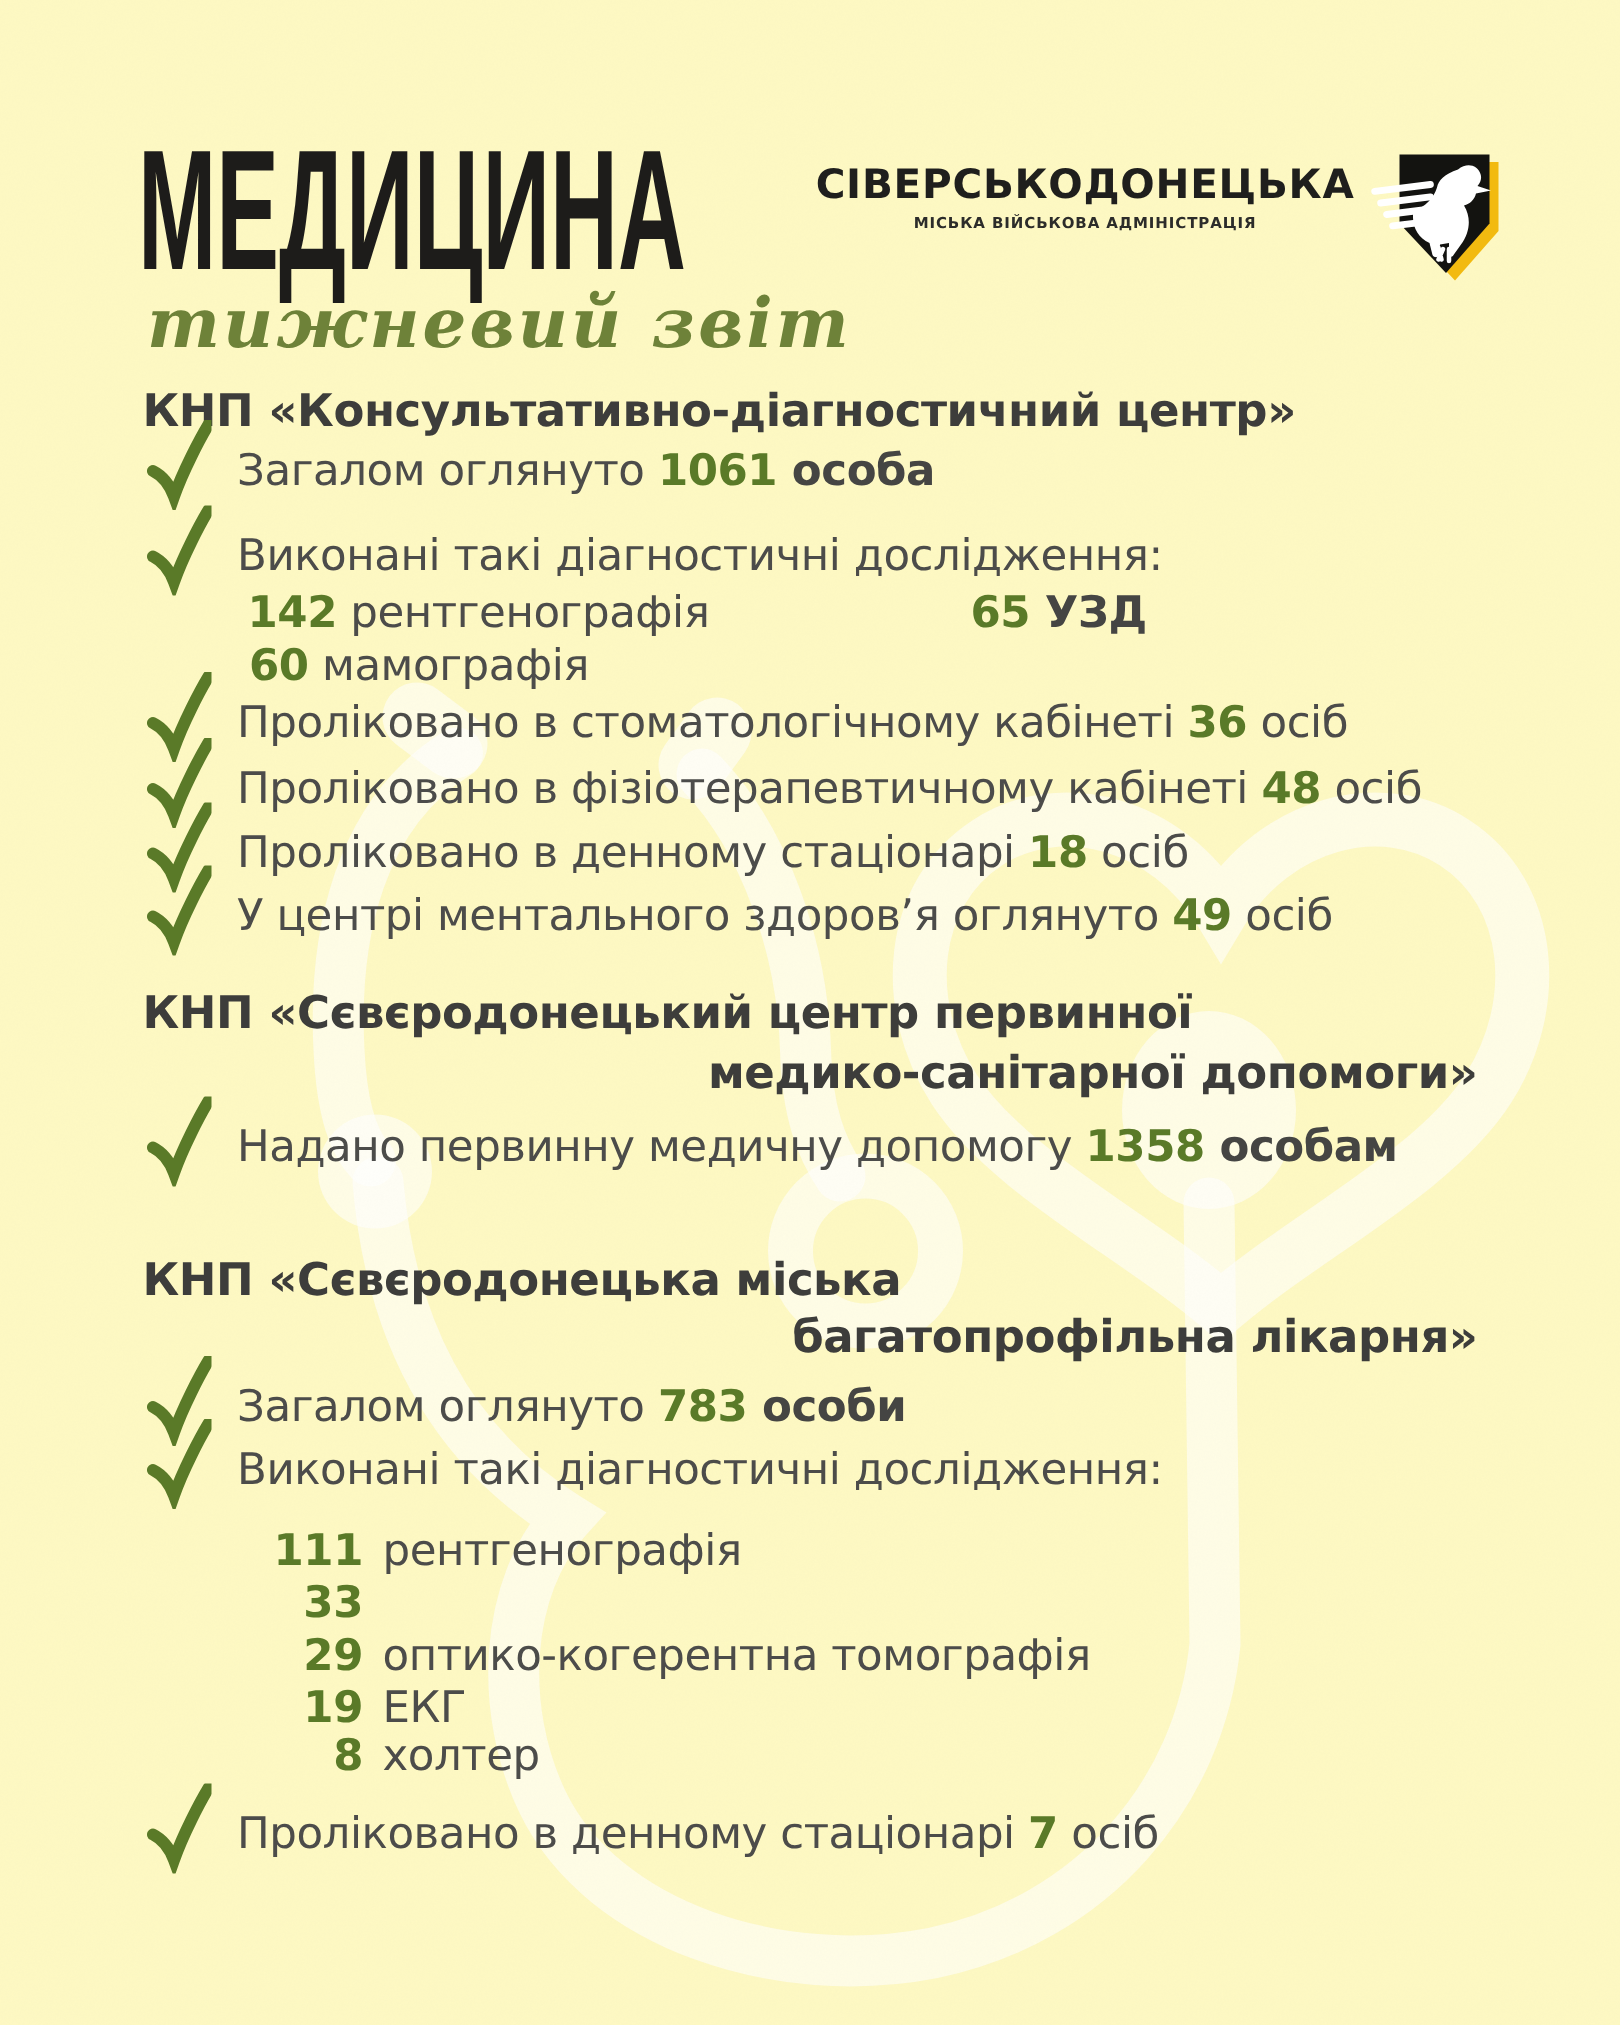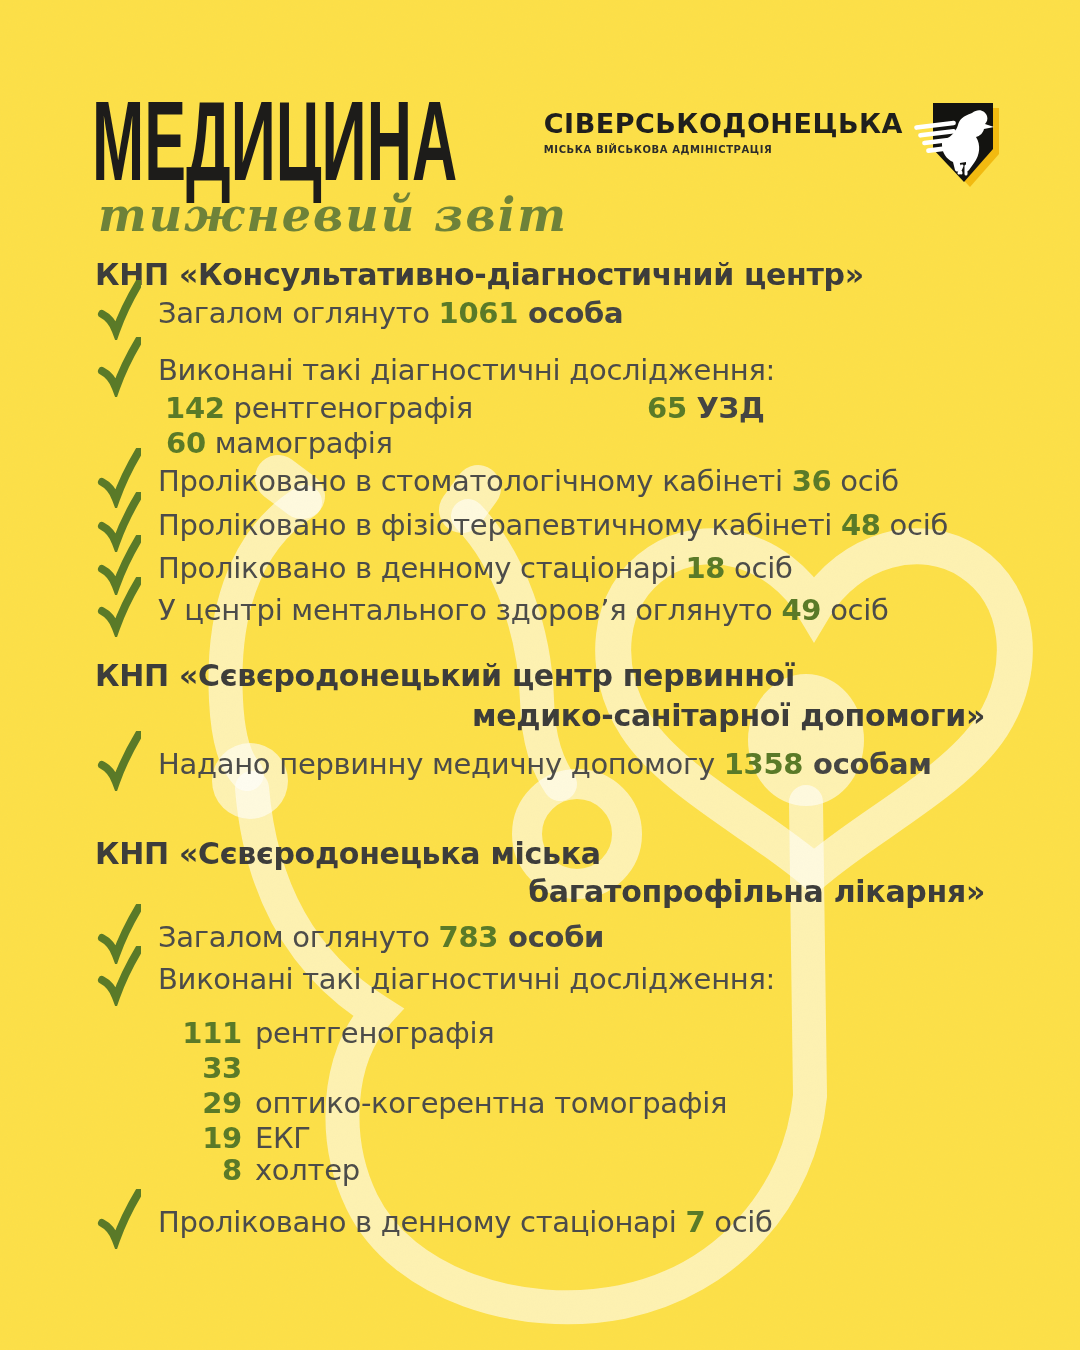--- a/index.html
+++ b/index.html
@@ -5,7 +5,7 @@
   html,body{margin:0;padding:0;background:#9a9a98;}
   .canvas{
     position:relative;width:1080px;height:1350px;margin:0 auto;
-    background:#fde047;overflow:hidden;
+    background:#fef9c3;overflow:hidden;
     font-family:"DejaVu Sans","Liberation Sans",sans-serif;
     text-decoration:underline;
   }

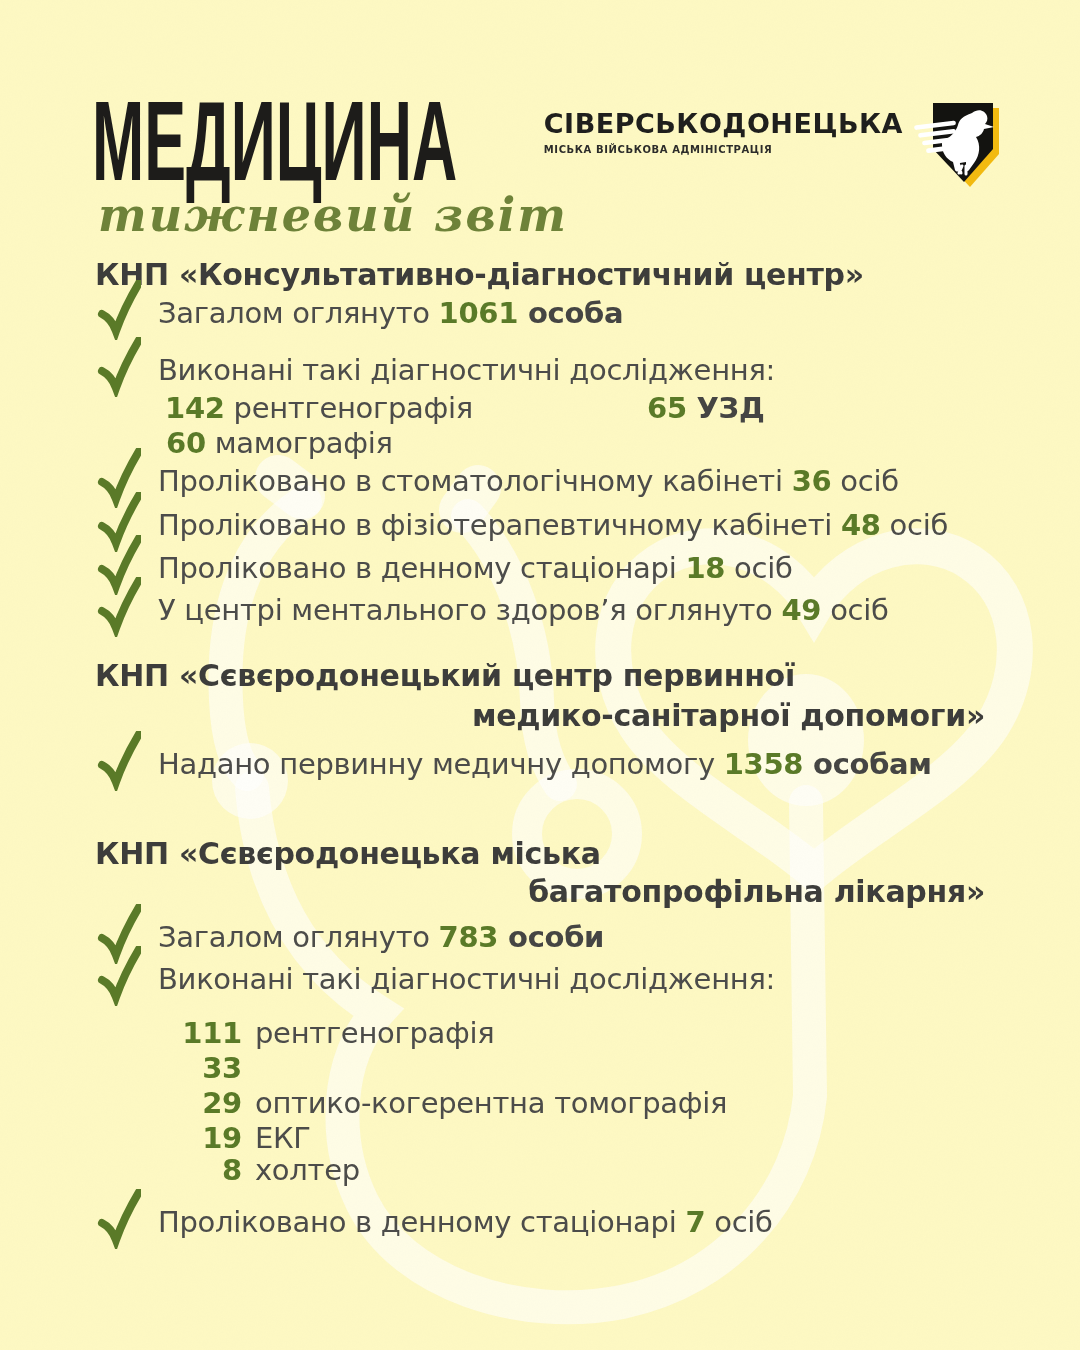--- a/index.html
+++ b/index.html
@@ -23,7 +23,7 @@
     font-family:"DejaVu Serif","Liberation Serif",serif;
     font-style:italic;font-weight:700;font-size:46px;color:#6e8239;letter-spacing:2px;white-space:nowrap;
   }
-  .org{position:absolute;top:108px;right:177px;text-align:left;}
+  .org{position:absolute;top:108px;right:177px;text-align:center;}
   .org-name{font-weight:bold;font-size:27px;color:#1f1f1d;letter-spacing:.5px;white-space:nowrap;}
   .org-tagline{margin-top:5px;font-weight:bold;font-size:10px;color:#2c2c2a;letter-spacing:.6px;white-space:nowrap;}
   .shield{position:absolute;left:926px;top:101px;width:80px;height:92px;overflow:visible;}

